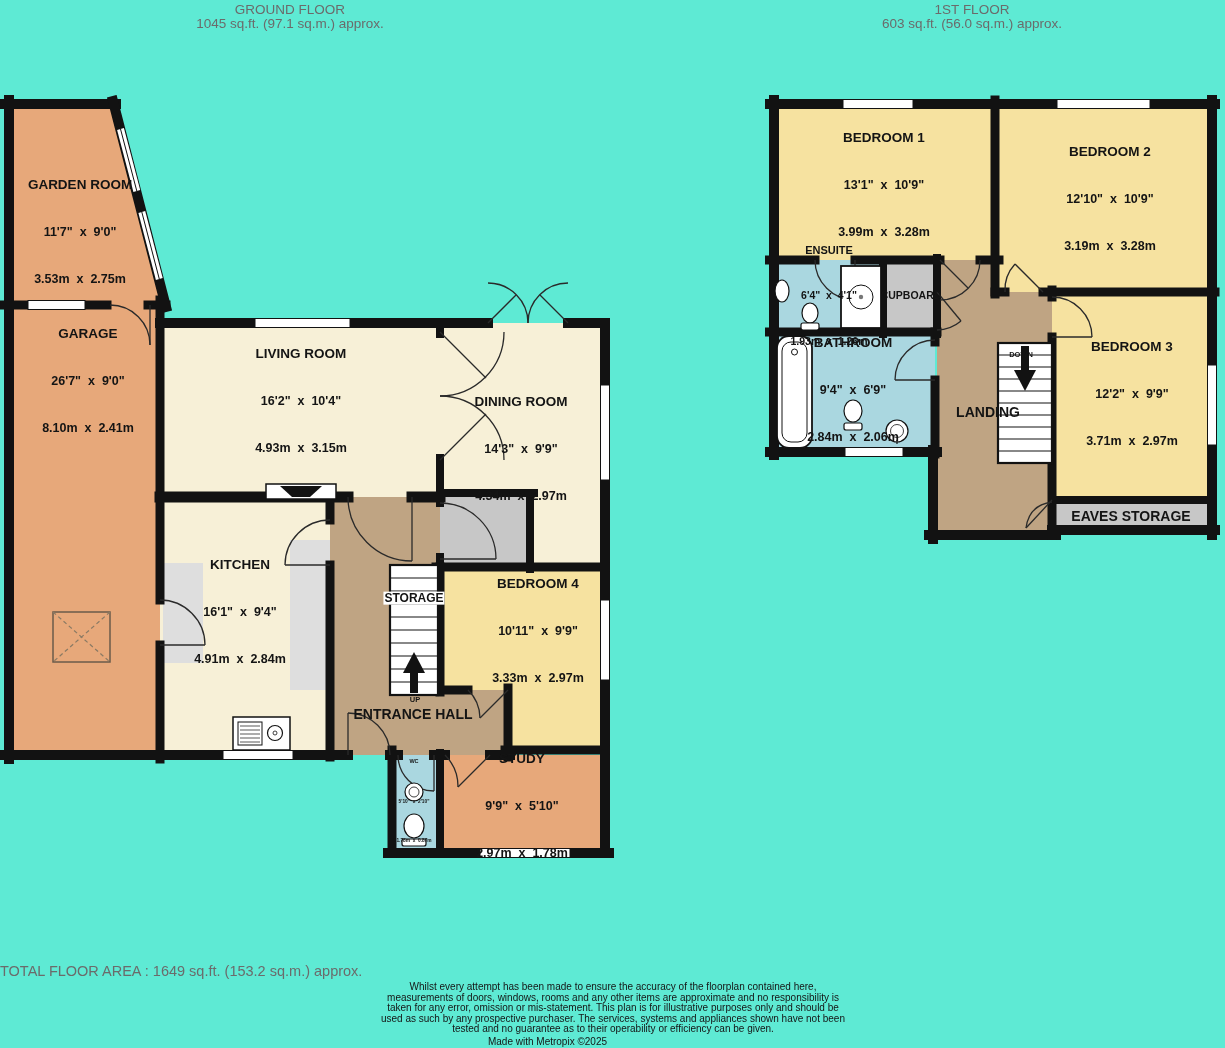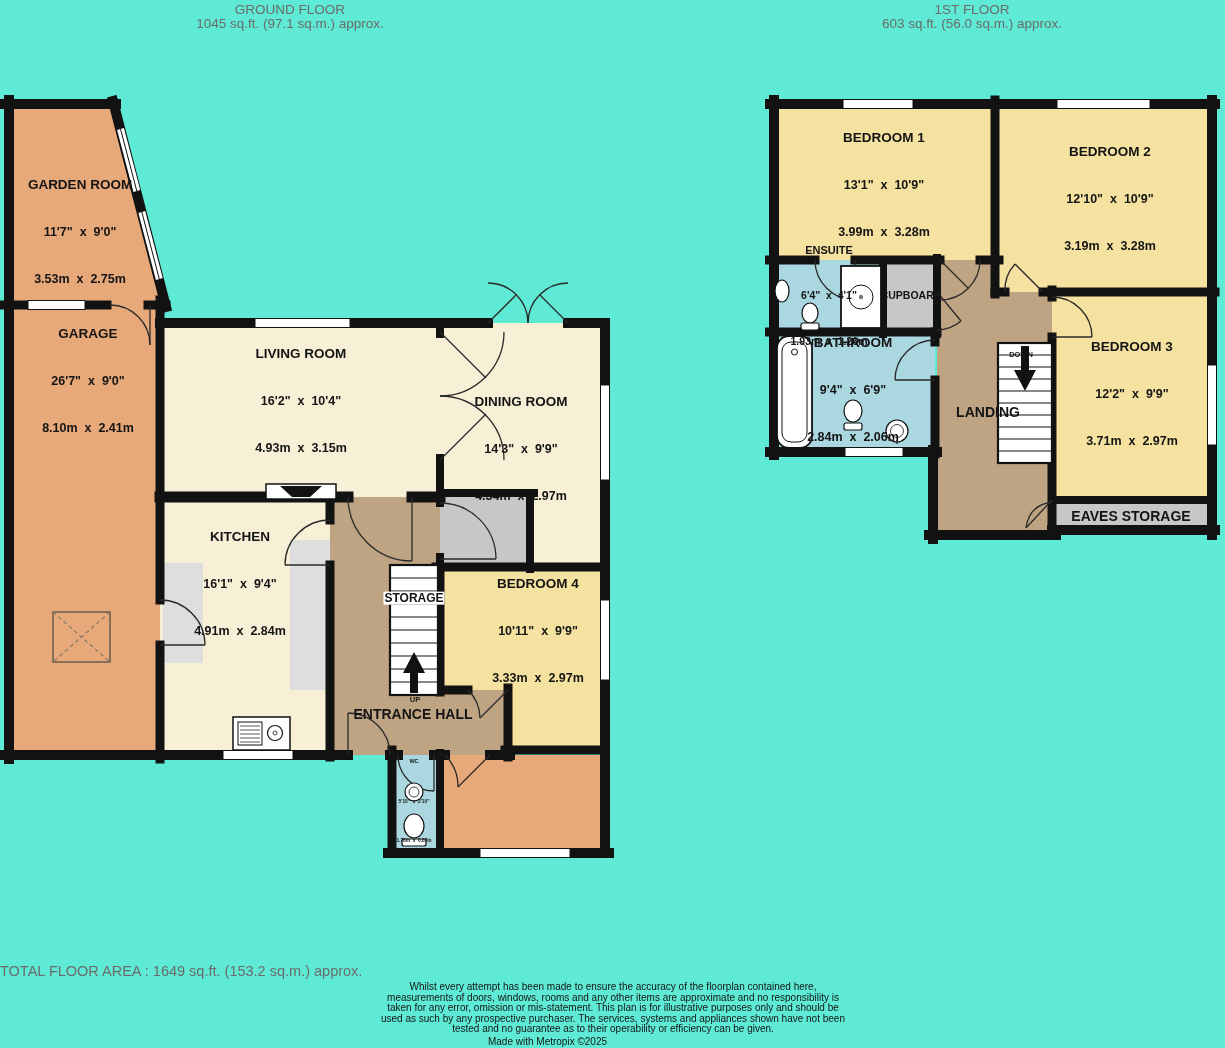--- a/index.html
+++ b/index.html
@@ -299,7 +299,7 @@
     <div class="rl-dim">14'3"  x  9'9"</div>
     <div class="rl-dim">4.34m  x  2.97m</div>
   </div>
-  <div class="room-label" style="left:240px;top:584px;">
+  <div class="room-label" style="left:240px;top:612px;">
     <div class="rl-name">KITCHEN</div>
     <div class="rl-dim">16'1"  x  9'4"</div>
     <div class="rl-dim">4.91m  x  2.84m</div>

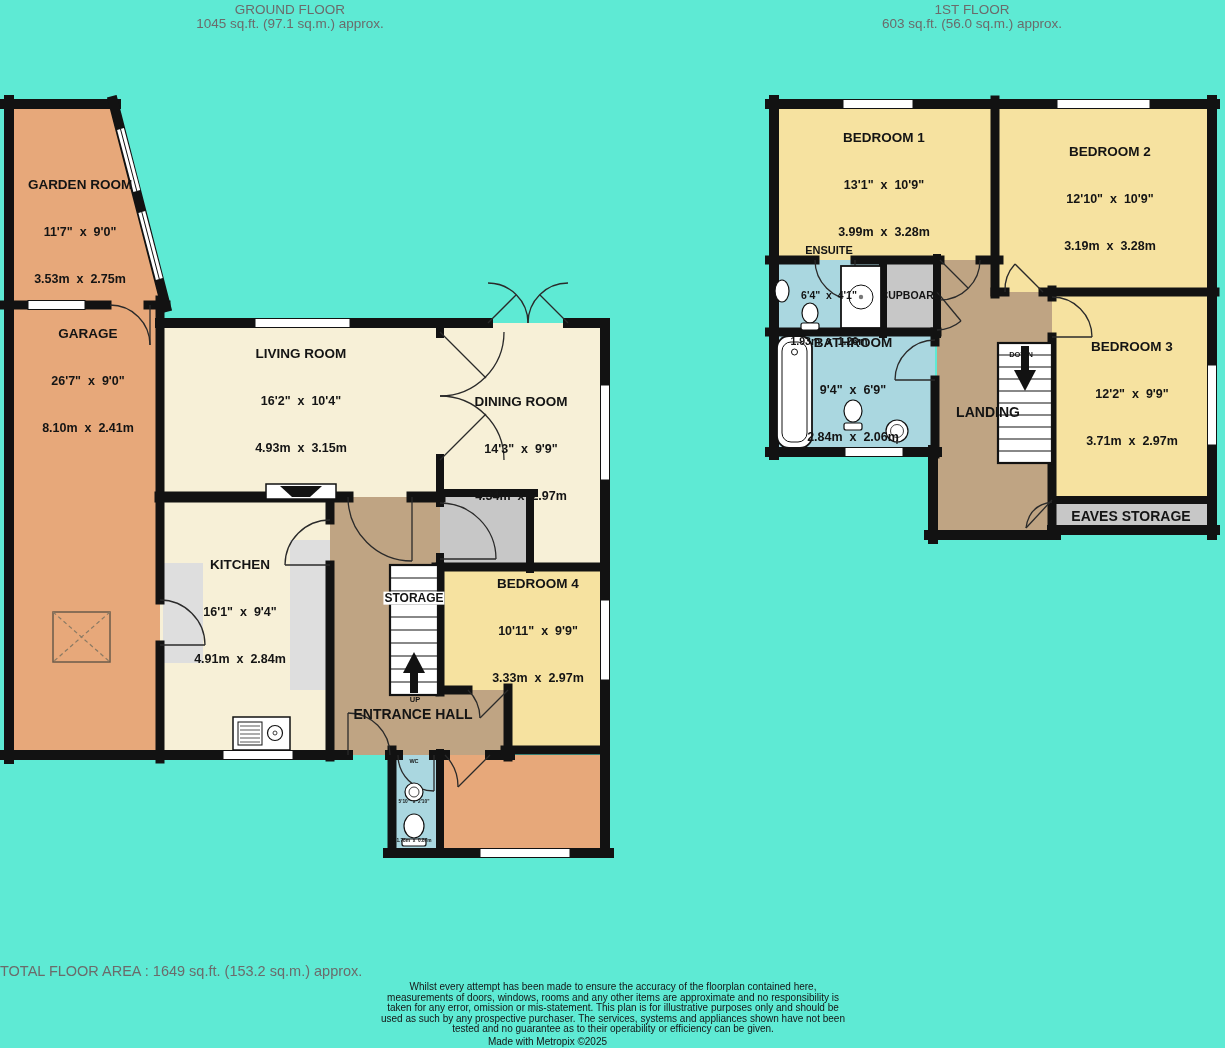--- a/index.html
+++ b/index.html
@@ -312,6 +312,11 @@
   <div class="room-label tiny" style="left:415px;top:700px;">UP</div>
   <div class="room-label single" style="left:413px;top:714px;">ENTRANCE HALL</div>
   <div class="room-label storage-tag" style="left:414px;top:598px;">STORAGE</div>
+  <div class="room-label" style="left:522px;top:806px;">
+    <div class="rl-name">STUDY</div>
+    <div class="rl-dim">9'9"  x  5'10"</div>
+    <div class="rl-dim">2.97m  x  1.78m</div>
+  </div>
   <div class="room-label rl-xs" style="left:414px;top:801px;">
     <div class="rl-name">WC</div>
     <div class="rl-dim">5'10"  x  2'10"</div>

